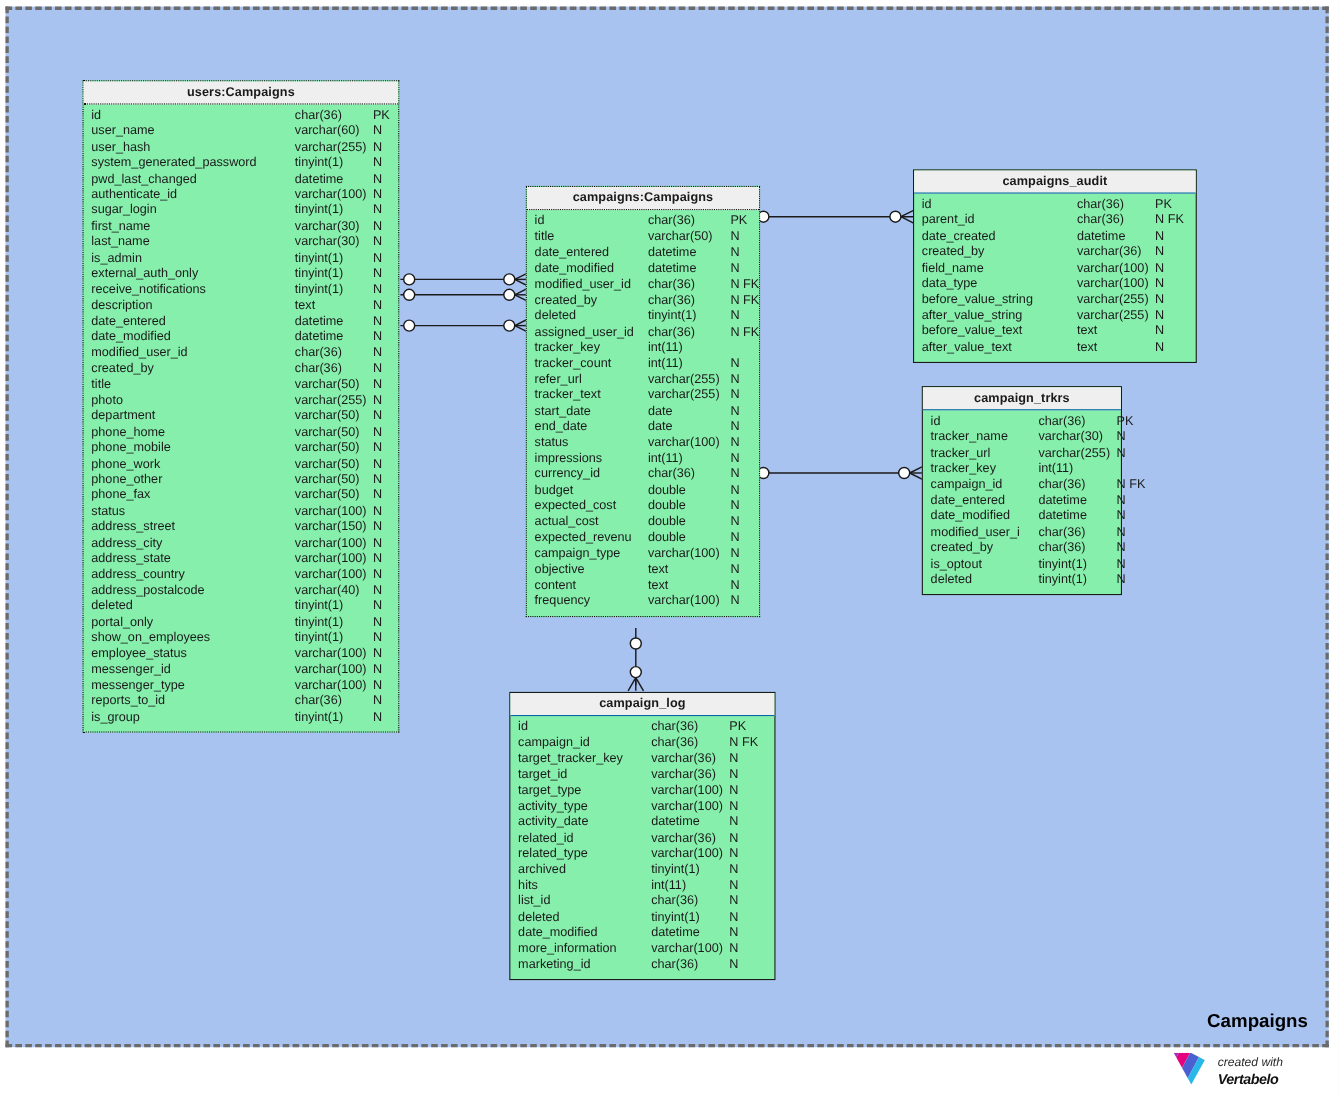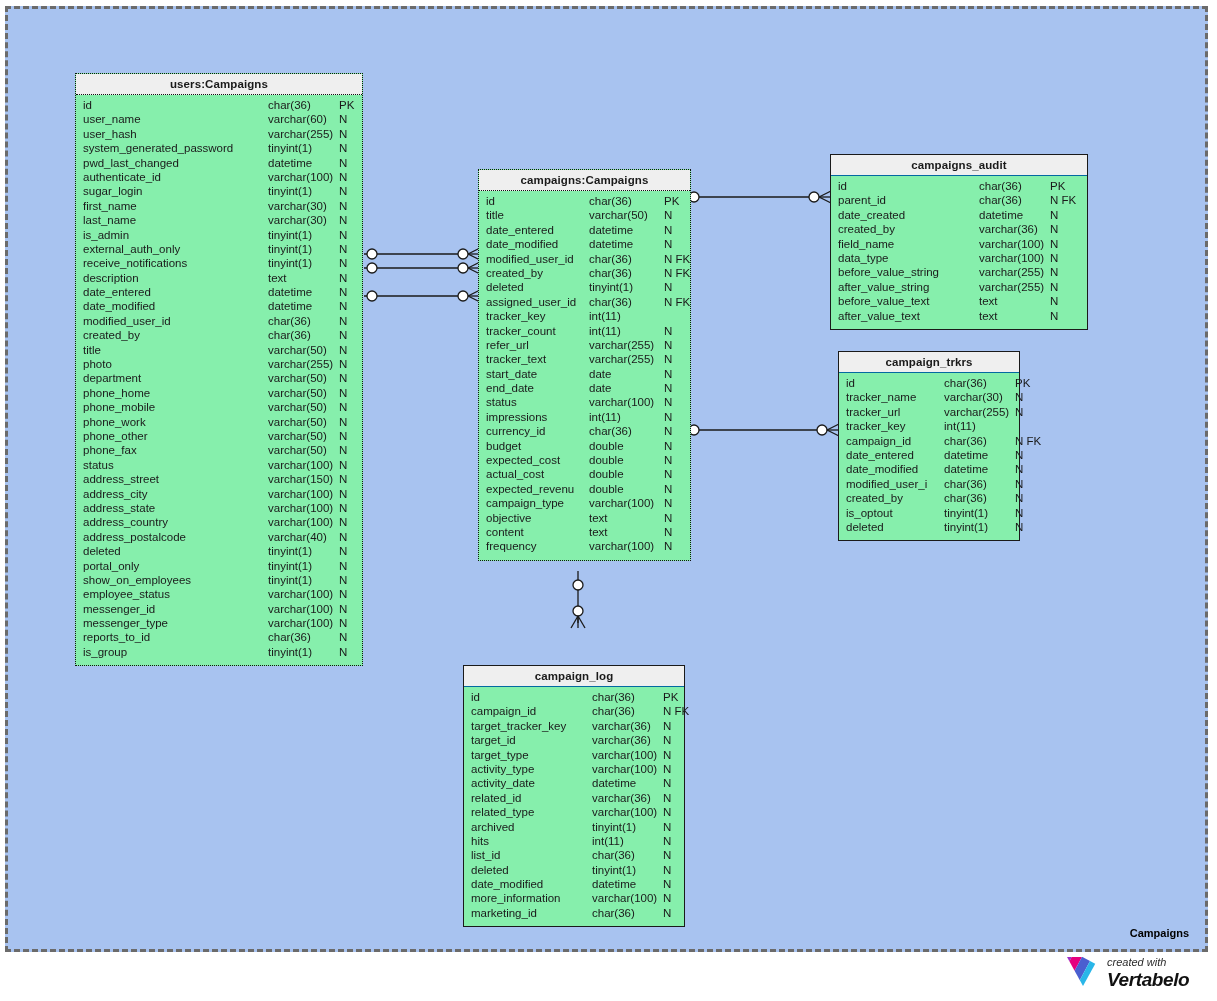--- a/index.html
+++ b/index.html
@@ -649,7 +649,7 @@
             </div>
           </div>
         </div>
-        <div class="entity solid" id="ent-campaign-log" style="left: 455px; top: 656px; width: 222px;">
+        <div class="entity solid" id="ent-campaign-log" style="left: 455px; top: 620px; width: 242px;">
           <div class="entity-header">campaign_log</div>
           <div class="entity-body">
             <div class="attr">

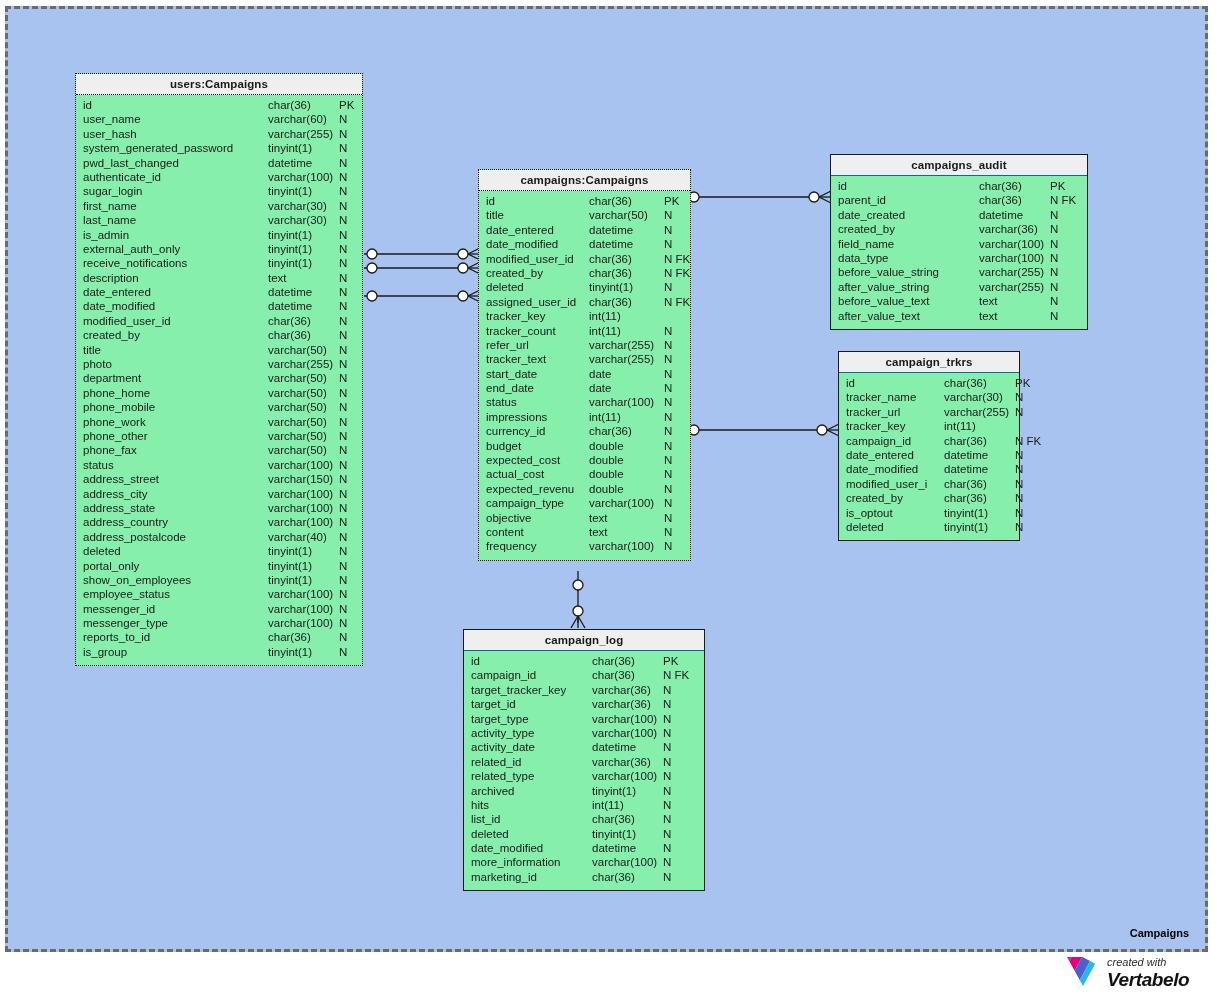--- a/index.html
+++ b/index.html
@@ -104,7 +104,7 @@
     position: absolute;
     right: 16px;
     bottom: 10px;
-    font-size: 11px;
+    font-size: 17px;
     font-weight: bold;
     color: #000000;
   }

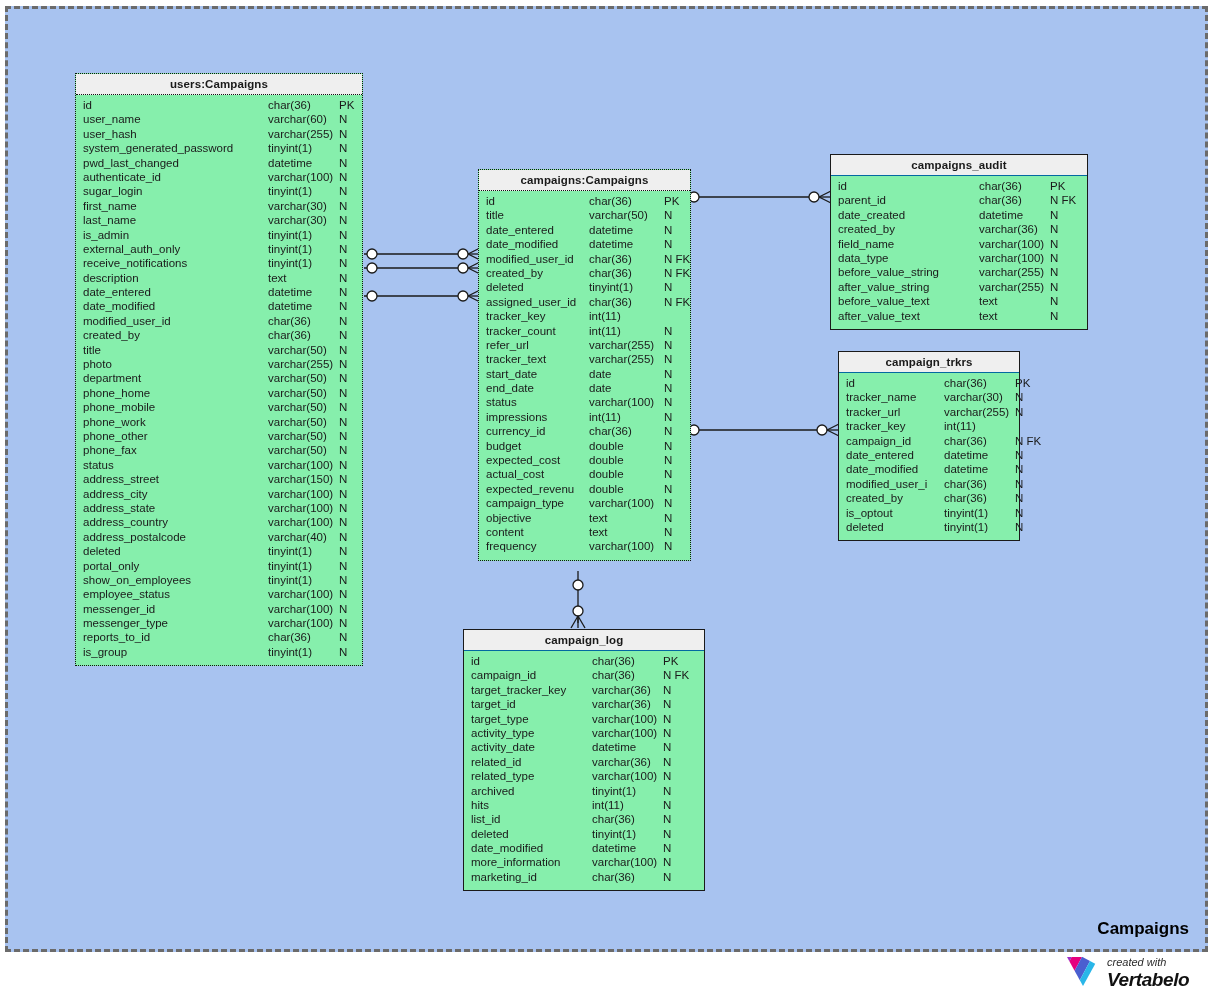--- a/index.html
+++ b/index.html
@@ -130,7 +130,7 @@
     margin-bottom: 2px;
   }
   #vertabelo-badge .vb-name {
-    font-size: 19px;
+    font-size: 13px;
     font-weight: bold;
     font-style: italic;
     color: #111111;

